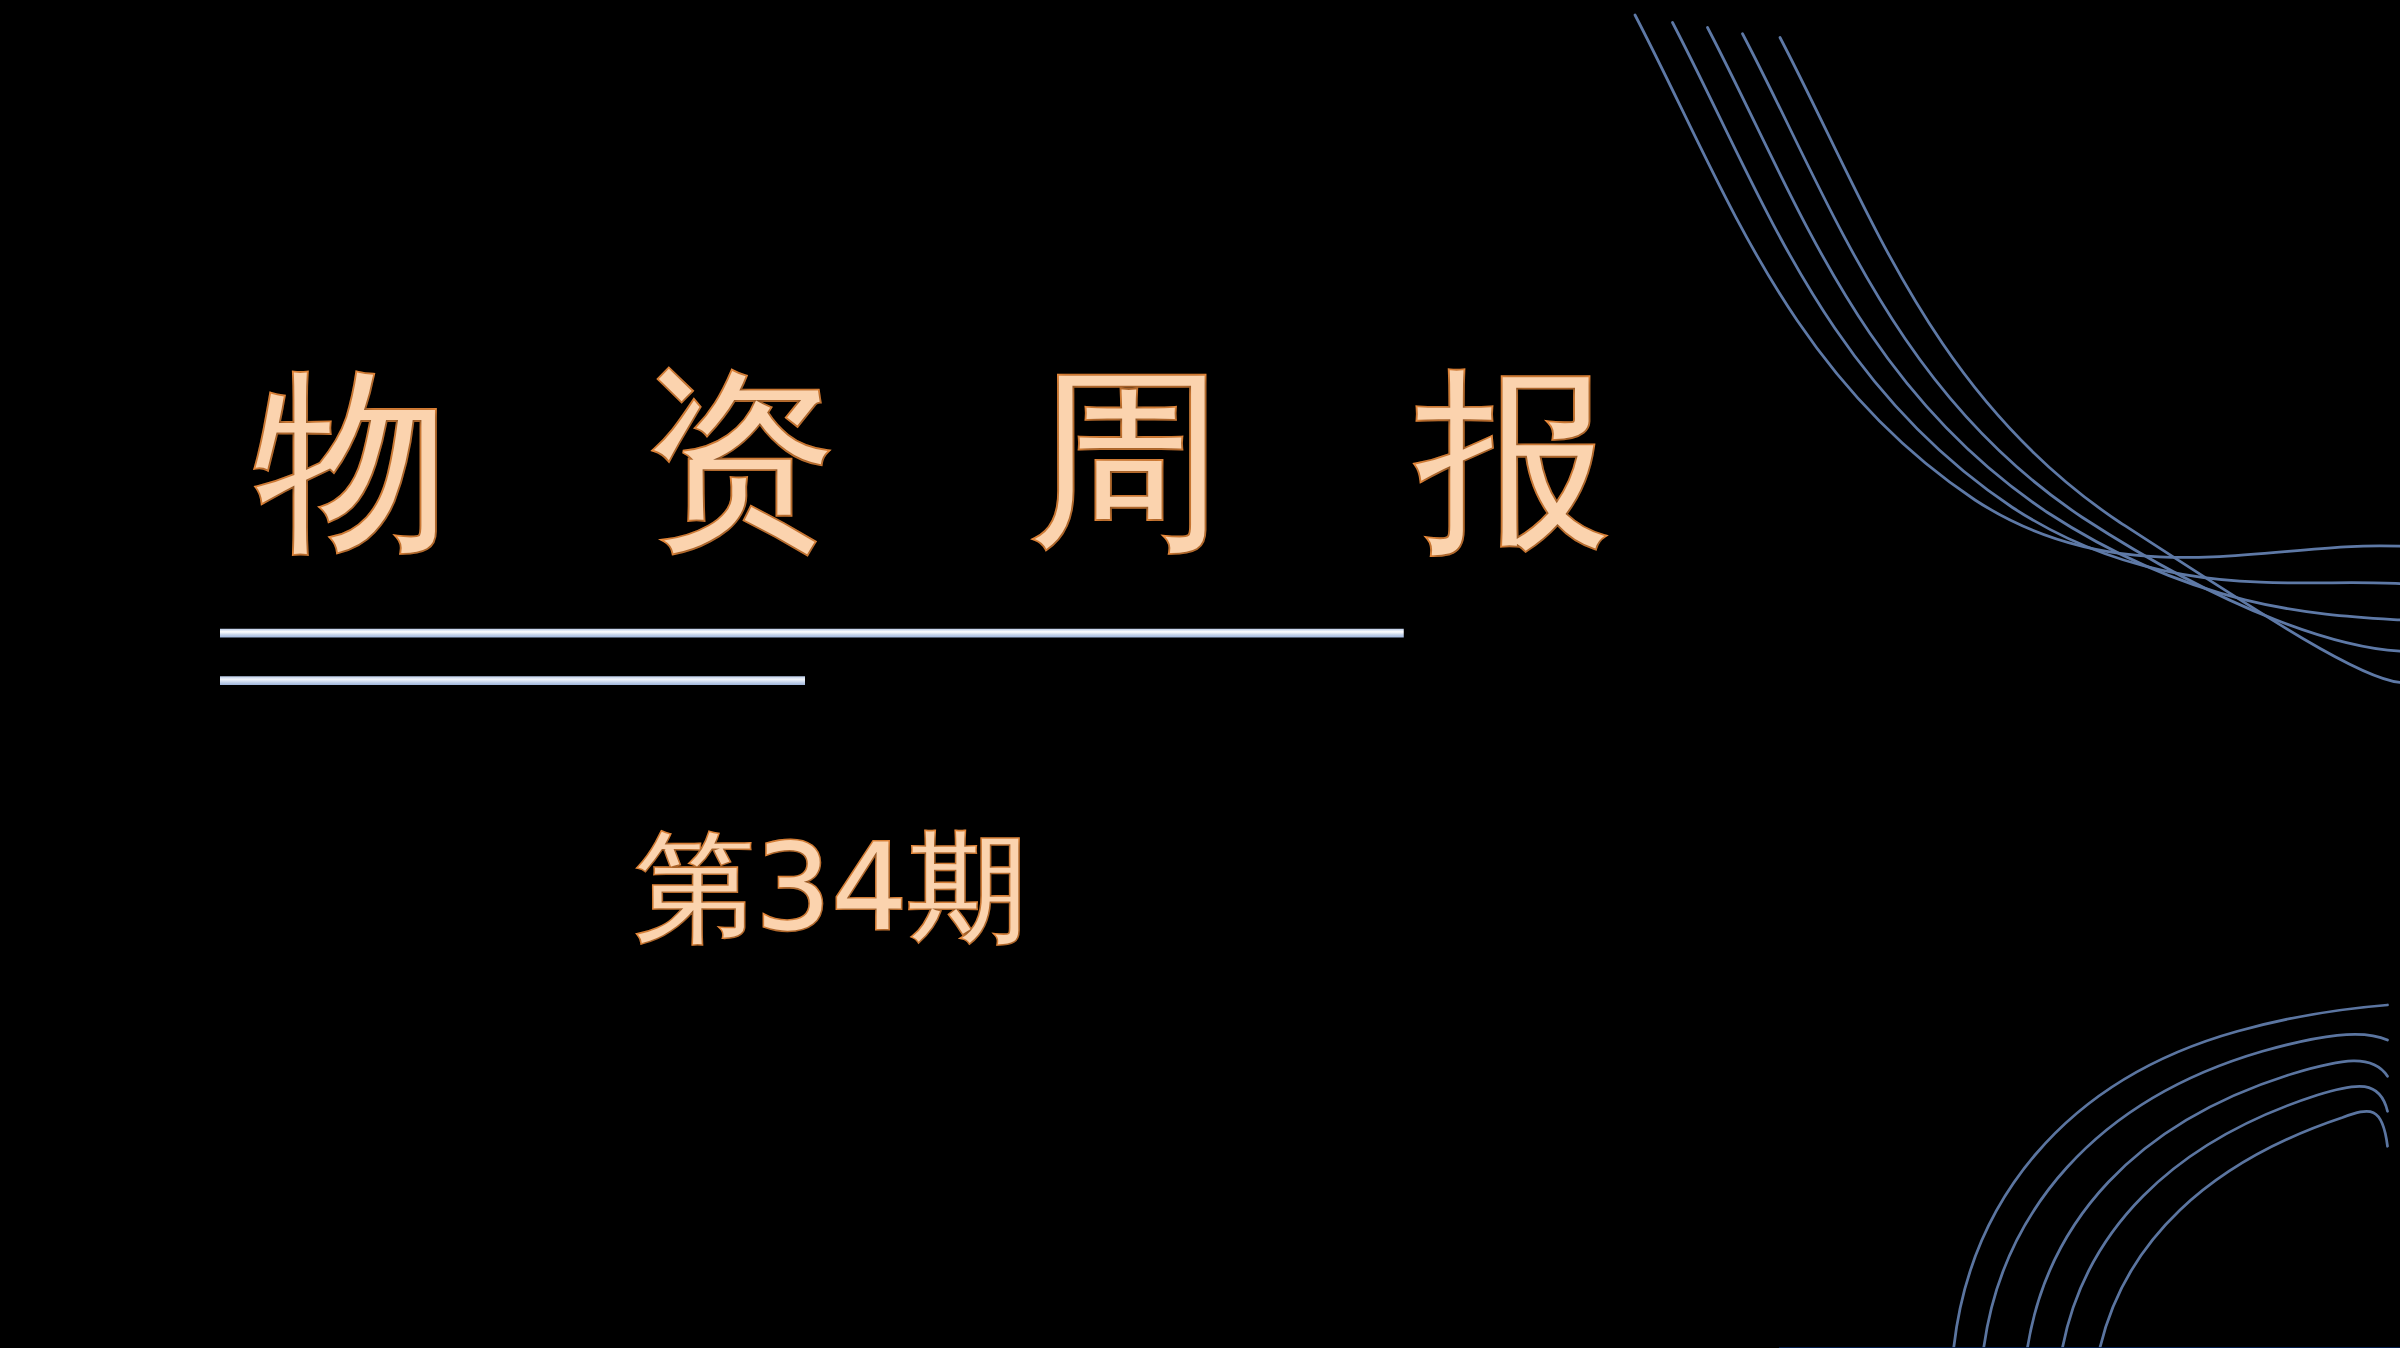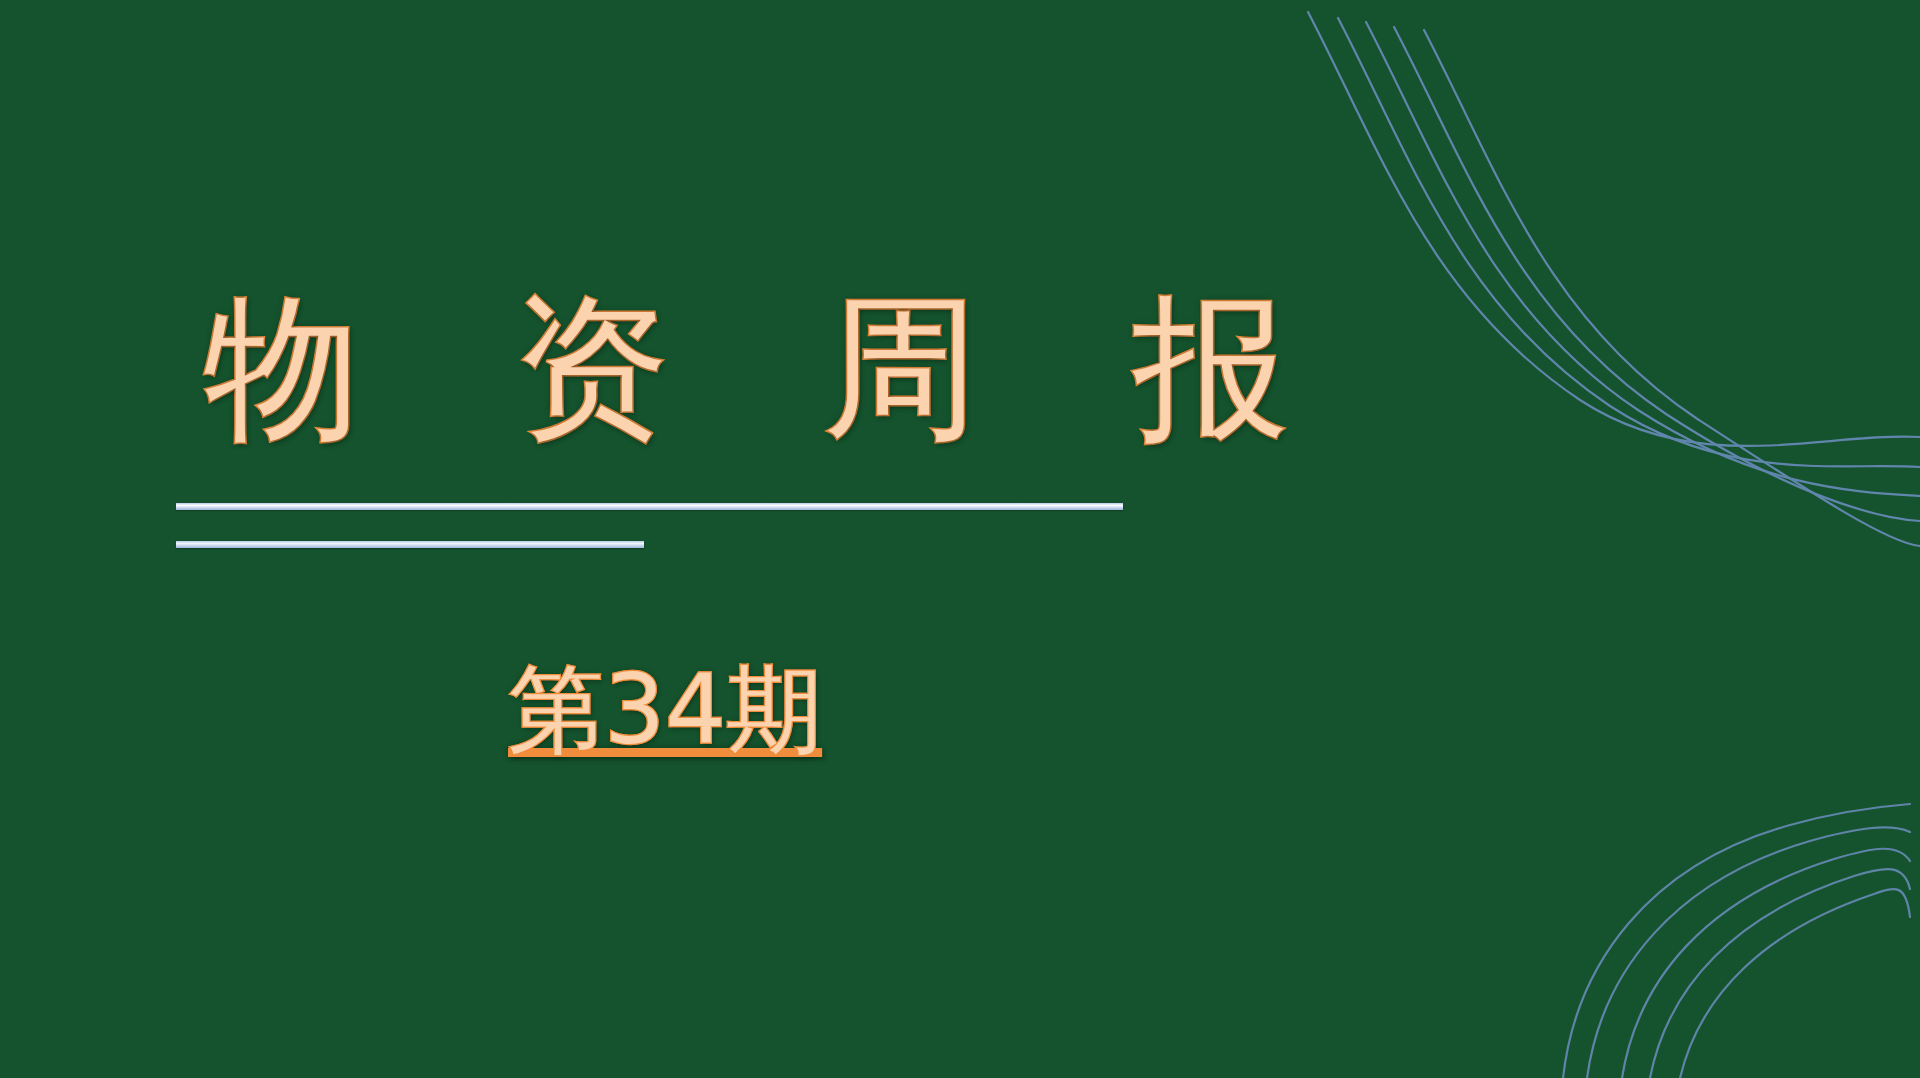--- a/index.html
+++ b/index.html
@@ -13,7 +13,7 @@
   #slide {
     position:relative;
     width:1920px; height:1078px;
-    background:#14532d;
+    background:#000000;
     overflow:hidden;
     text-align:right;
   }

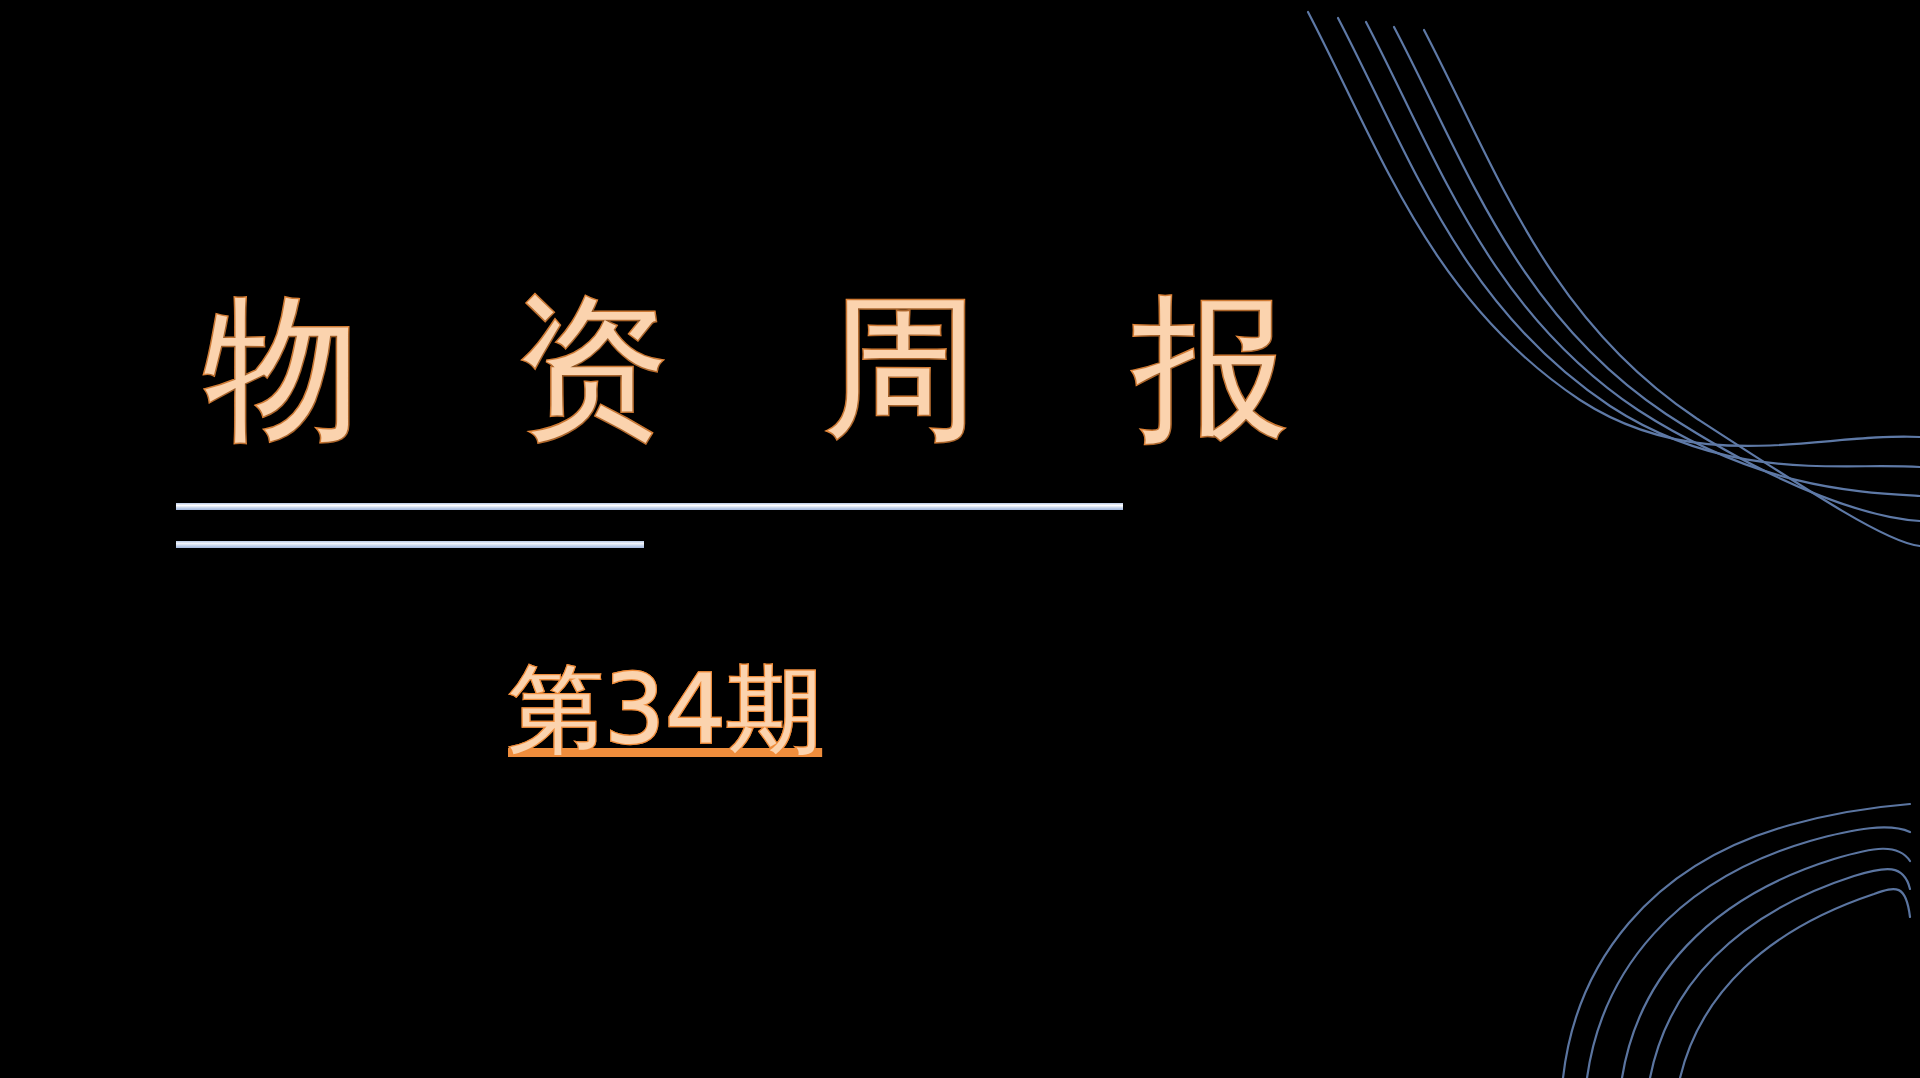--- a/index.html
+++ b/index.html
@@ -91,7 +91,6 @@
     text-shadow:
        0 0 6px rgba(0,0,0,0.28),
        2px 3px 4px rgba(0,0,0,0.20);
-    text-decoration: underline;
   }
 </style>
 </head>

